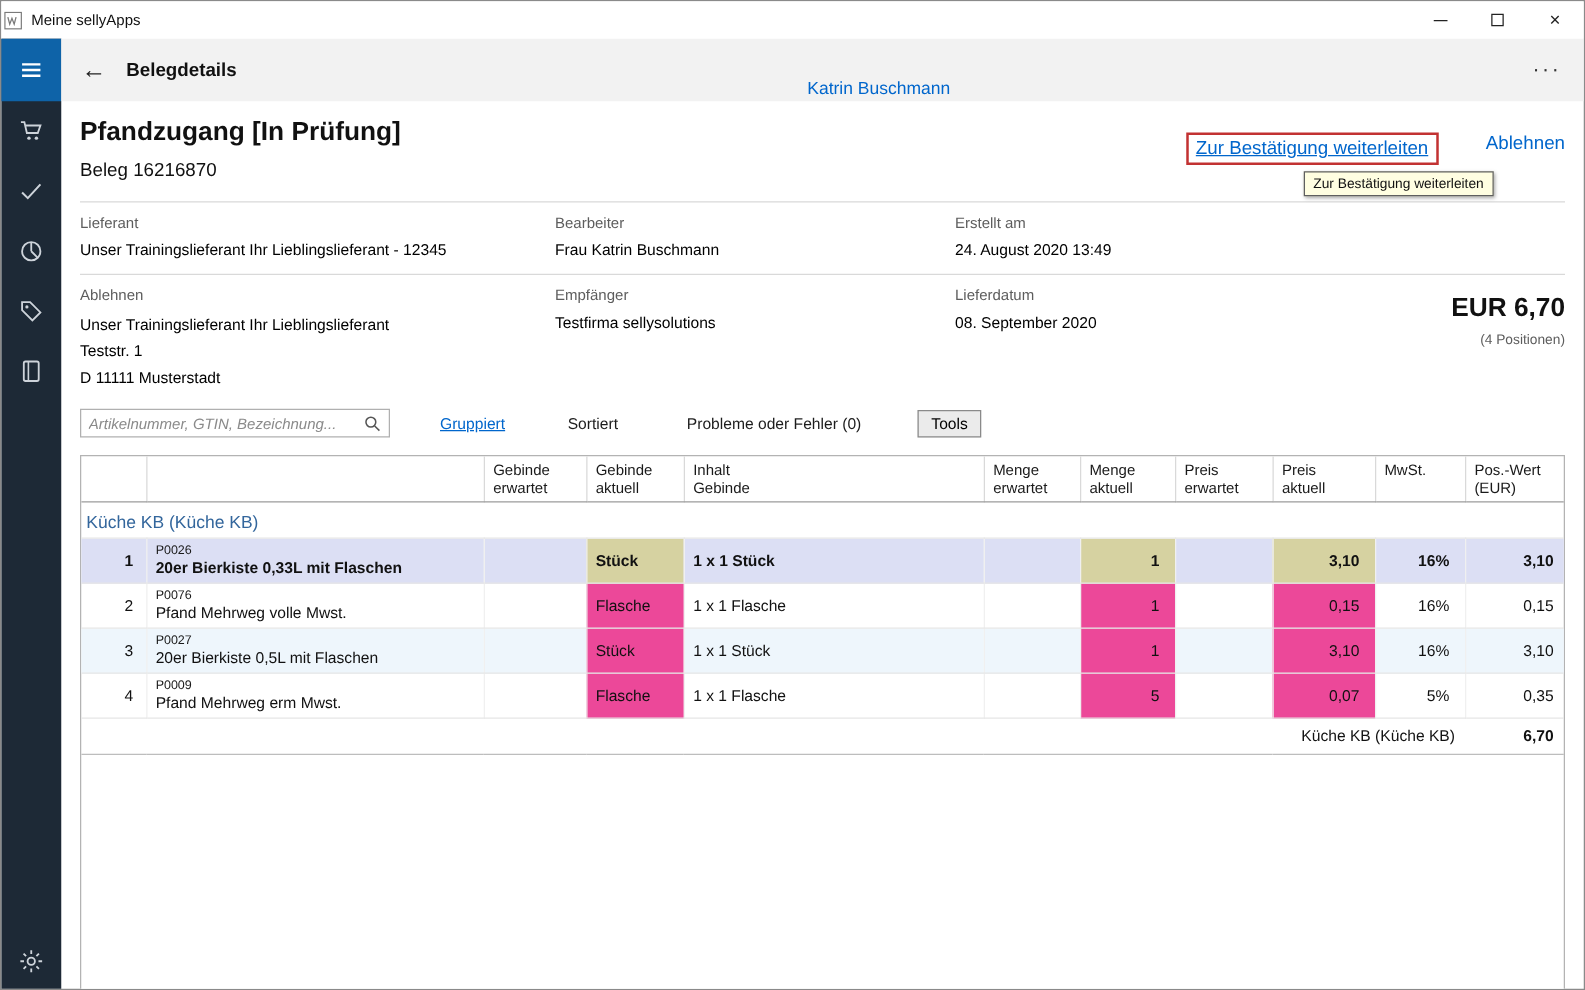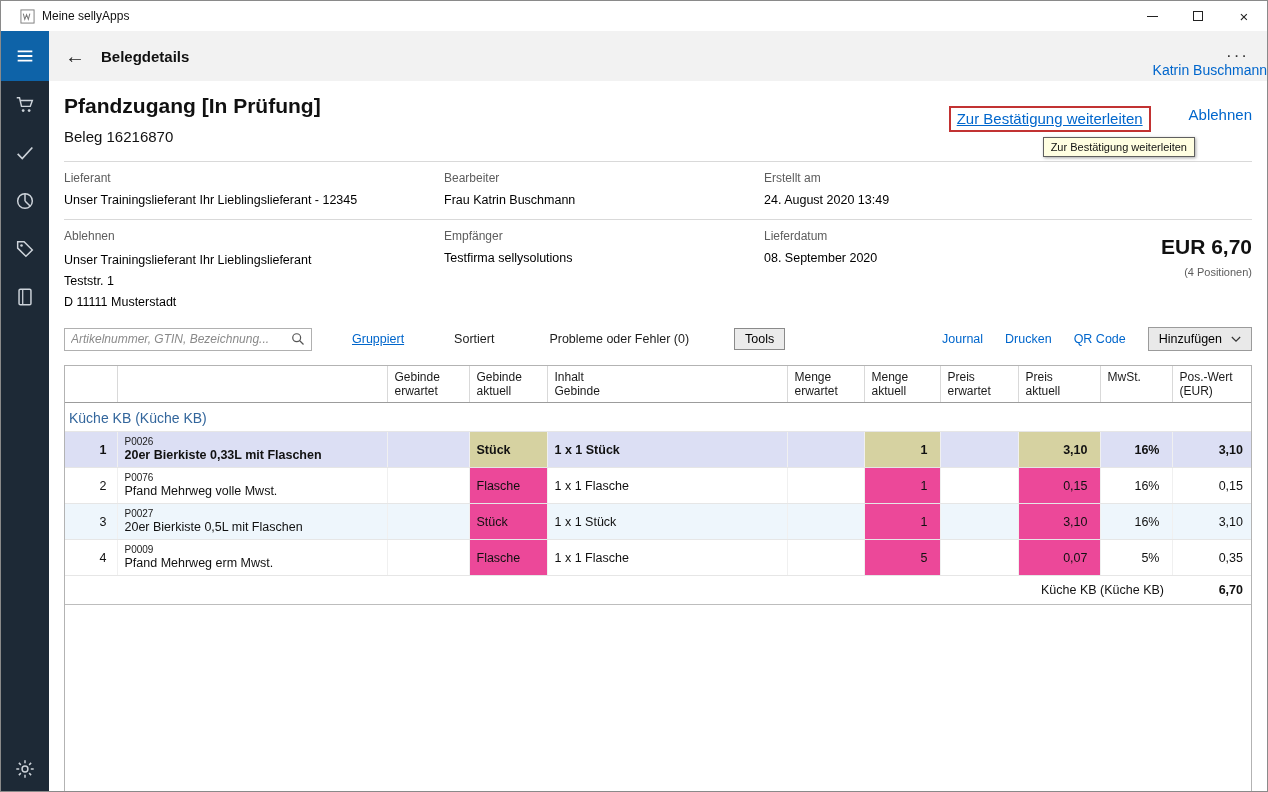--- a/index.html
+++ b/index.html
@@ -8,7 +8,7 @@
   .window { width:1268px; height:792px; background:#fff; position:relative; overflow:hidden; border:1px solid #8a8a8a; }
 
   
-  .titlebar { height:30px; background:#fff; display:flex; align-items:center; padding-left:18px; }
+  .titlebar { height:30px; background:#fff; display:flex; align-items:center; padding-left:1px; }
   .app-icon { width:16px; height:16px; display:inline-flex; align-items:center; justify-content:center; }
   .app-title { font-size:12px; margin-left:7px; color:#111; }
   .titlebar-buttons { margin-left:auto; display:flex; height:100%; }

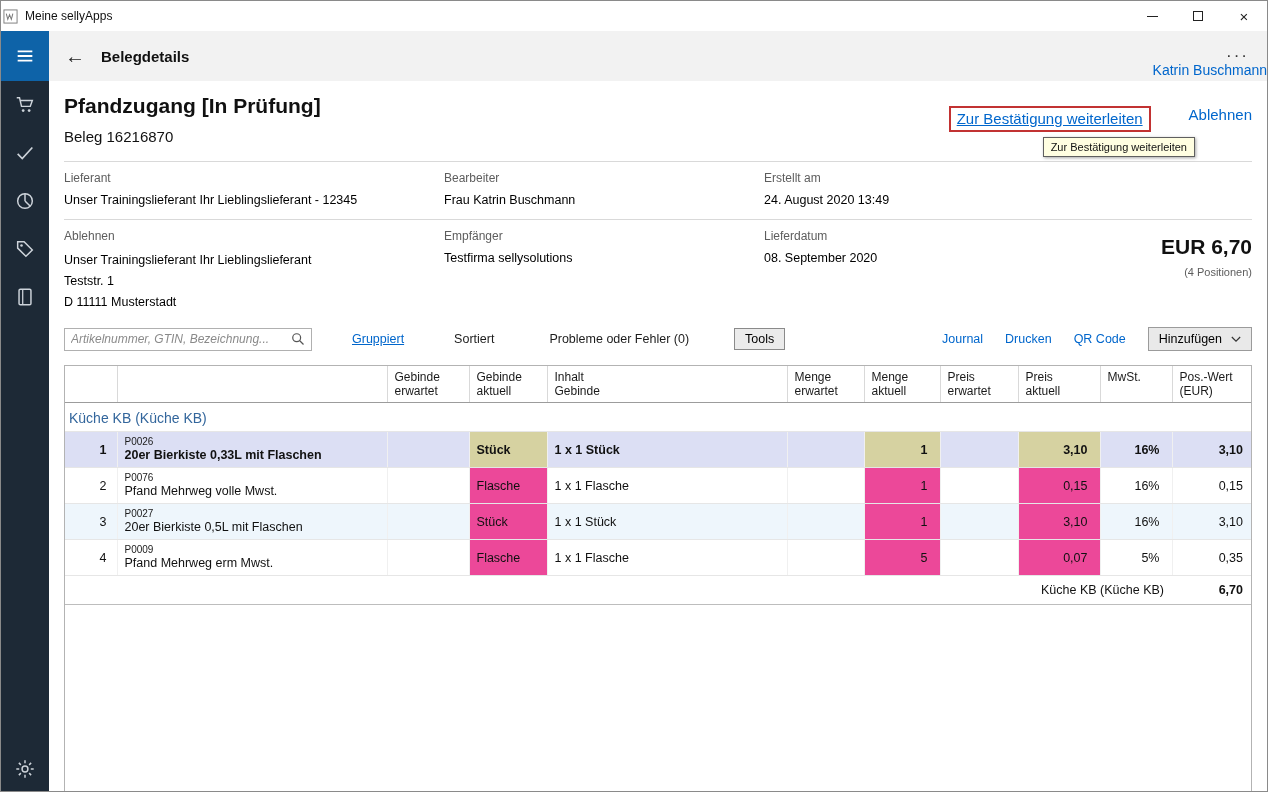--- a/index.html
+++ b/index.html
@@ -30,7 +30,7 @@
   .page-header { height:50px; background:#f2f2f2; display:flex; align-items:center; padding:0 18px 0 16px; position:relative; flex-shrink:0; }
   .back { font-size:20px; width:28px; color:#222; cursor:pointer; }
   .page-title { font-size:15px; font-weight:700; margin-left:8px; }
-  .user { position:absolute; left:90px; right:0; text-align:right; color:#0066cc; font-size:14px;margin-top:27px; }
+  .user { position:absolute; left:90px; right:0; text-align:center; color:#0066cc; font-size:14px;margin-top:27px; }
   .more { margin-left:auto; font-size:17px; letter-spacing:2px; color:#333; position:relative; z-index:1; cursor:pointer; }
 
   

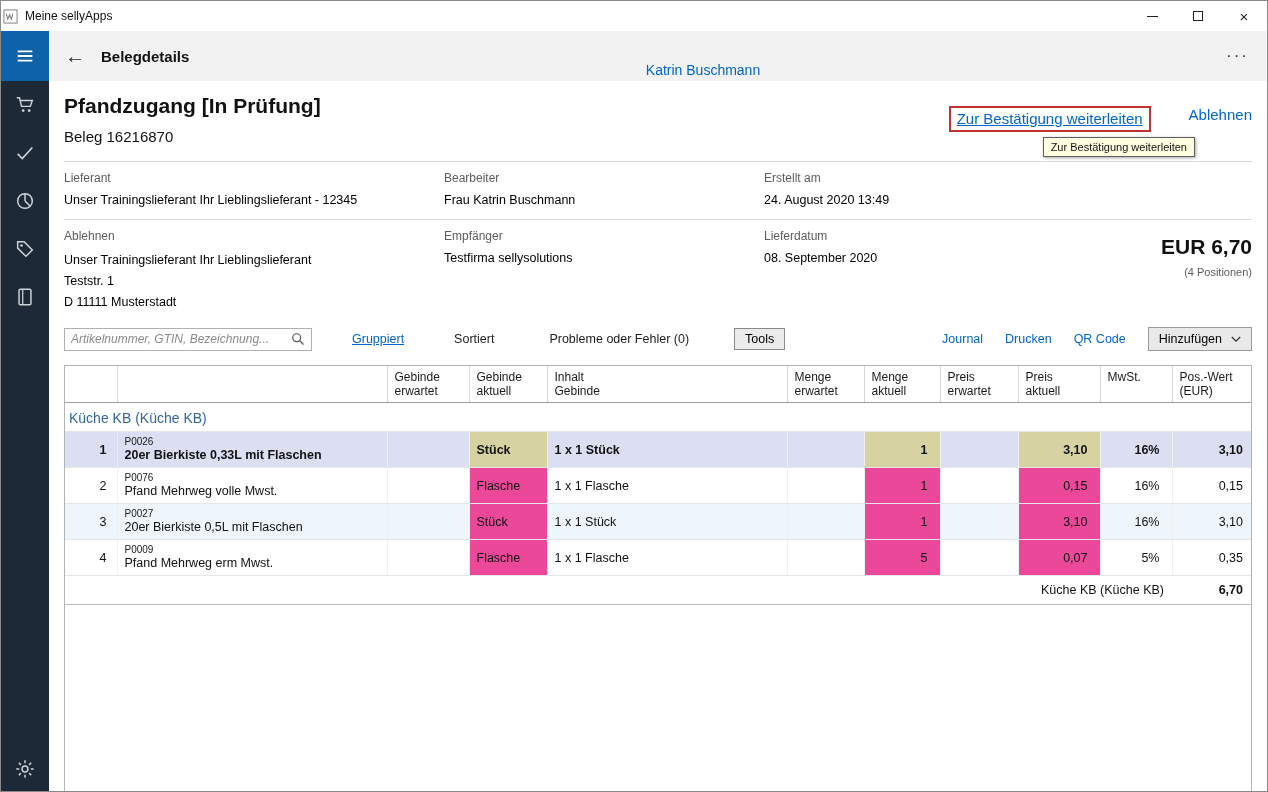--- a/index.html
+++ b/index.html
@@ -238,17 +238,6 @@
           <span class="tb-item ml50">Sortiert</span>
           <span class="tb-item ml55">Probleme oder Fehler (0)</span>
           <button class="btn ml45">Tools</button>
-          <div class="toolbar-right">
-            <span class="tb-link">Journal</span>
-            <span class="tb-link">Drucken</span>
-            <span class="tb-link">QR Code</span>
-            <button class="btn-dropdown">
-              <span>Hinzufügen</span>
-              <svg width="10" height="7" viewBox="0 0 12 8">
-                  <path d="M1 1l5 5 5-5" fill="none" stroke="#333" stroke-width="1.4"></path>
-                </svg>
-            </button>
-          </div>
         </div>
 
         <div class="table-wrap">

